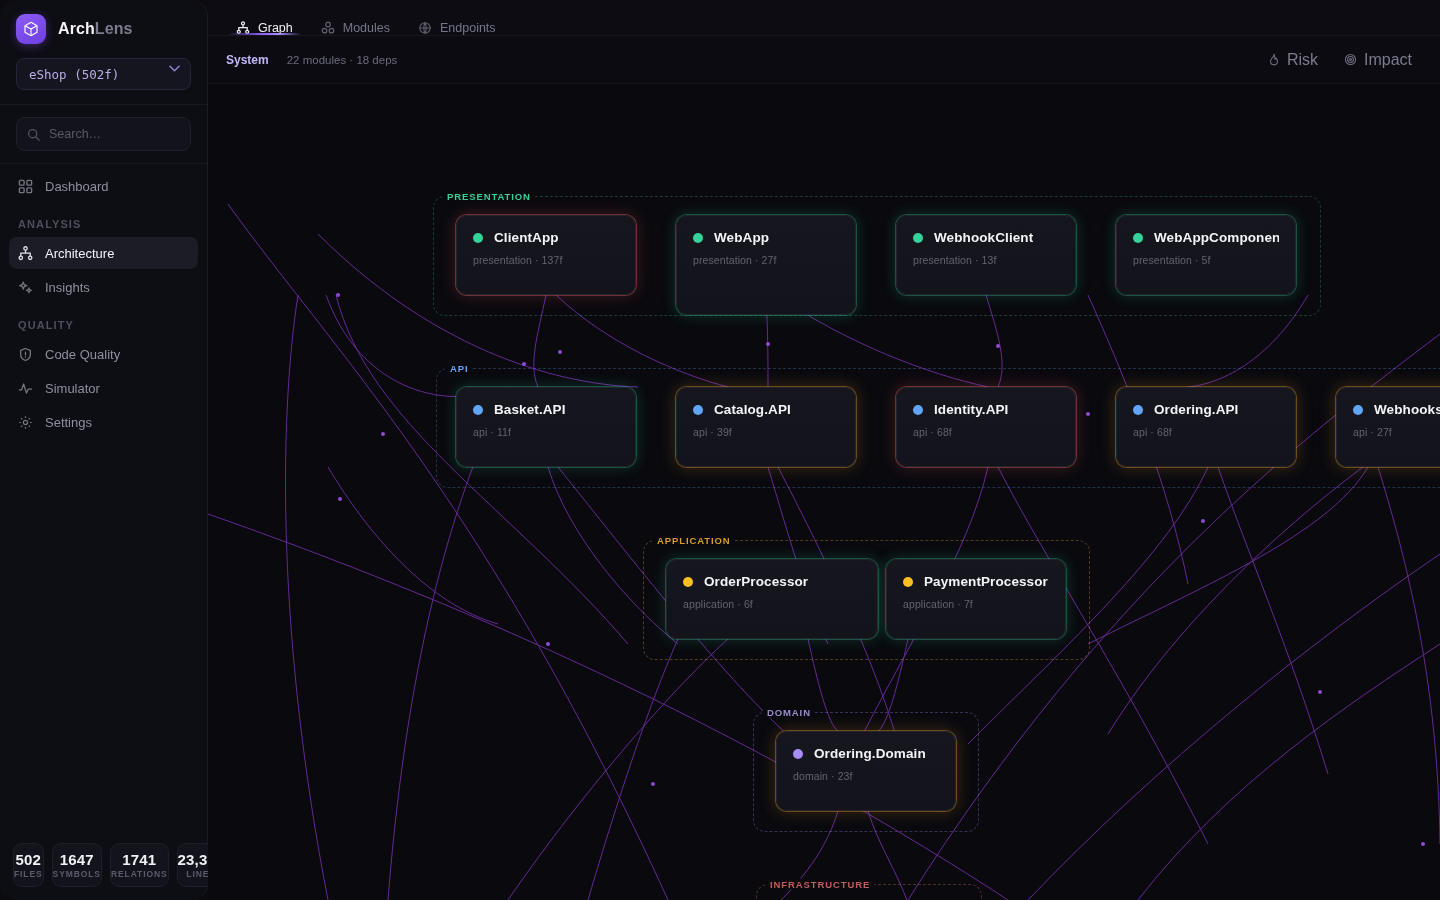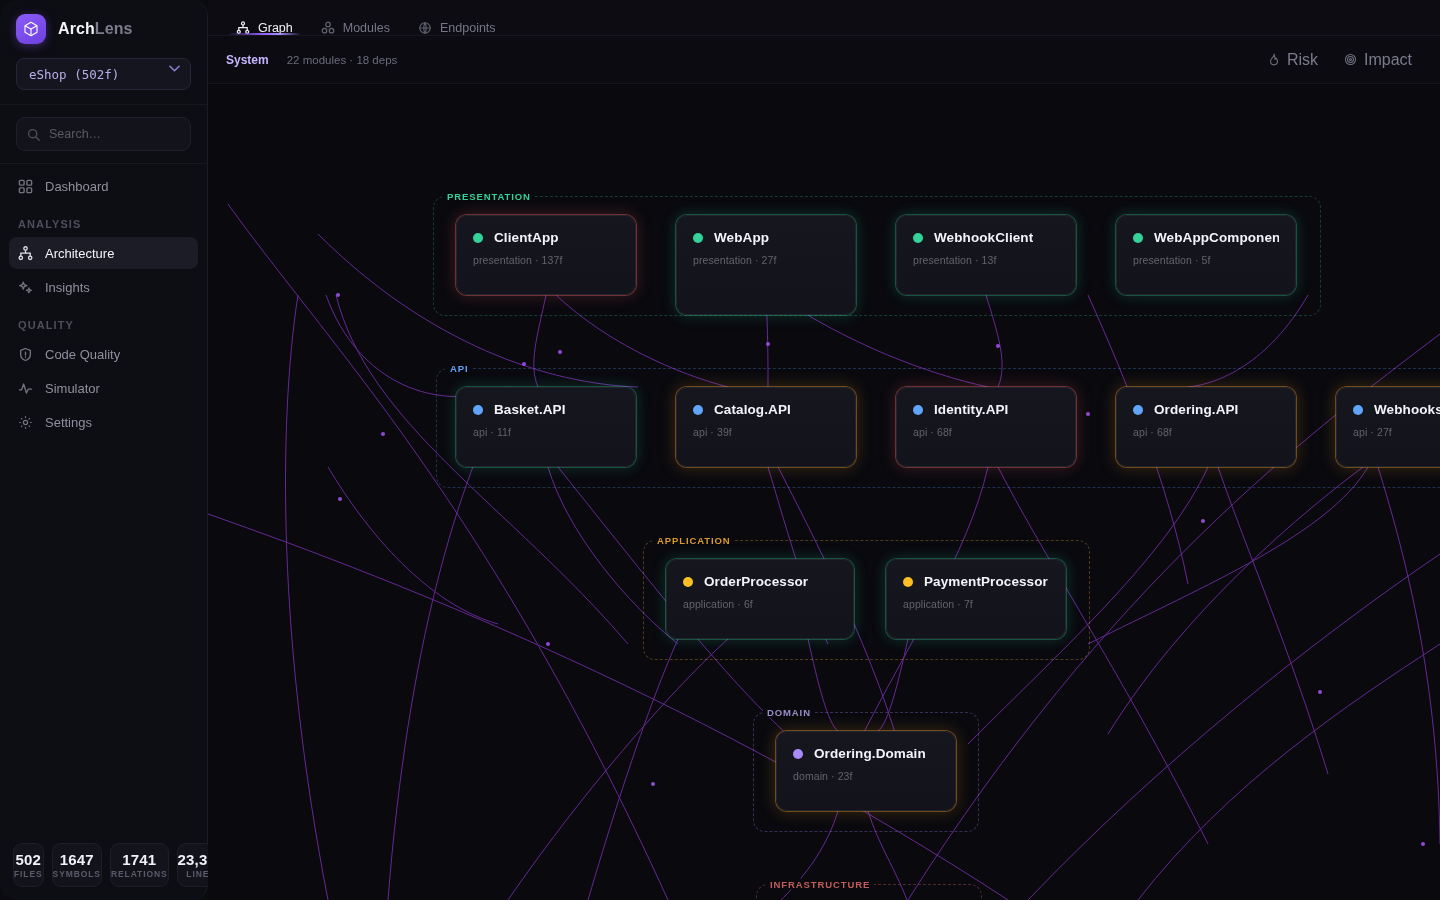--- a/index.html
+++ b/index.html
@@ -483,7 +483,7 @@
             </div>
             <div class="node-sub">api · 27f</div>
           </div>
-          <div class="node risk-green" style="left: 458px; top: 475px; width: 188px; height: 80px;">
+          <div class="node risk-green" style="left: 458px; top: 475px; width: 212px; height: 80px;">
             <div class="node-head">
               <span class="node-dot" style="background:#fbbf24"></span>
               <span class="node-name">OrderProcessor</span>

